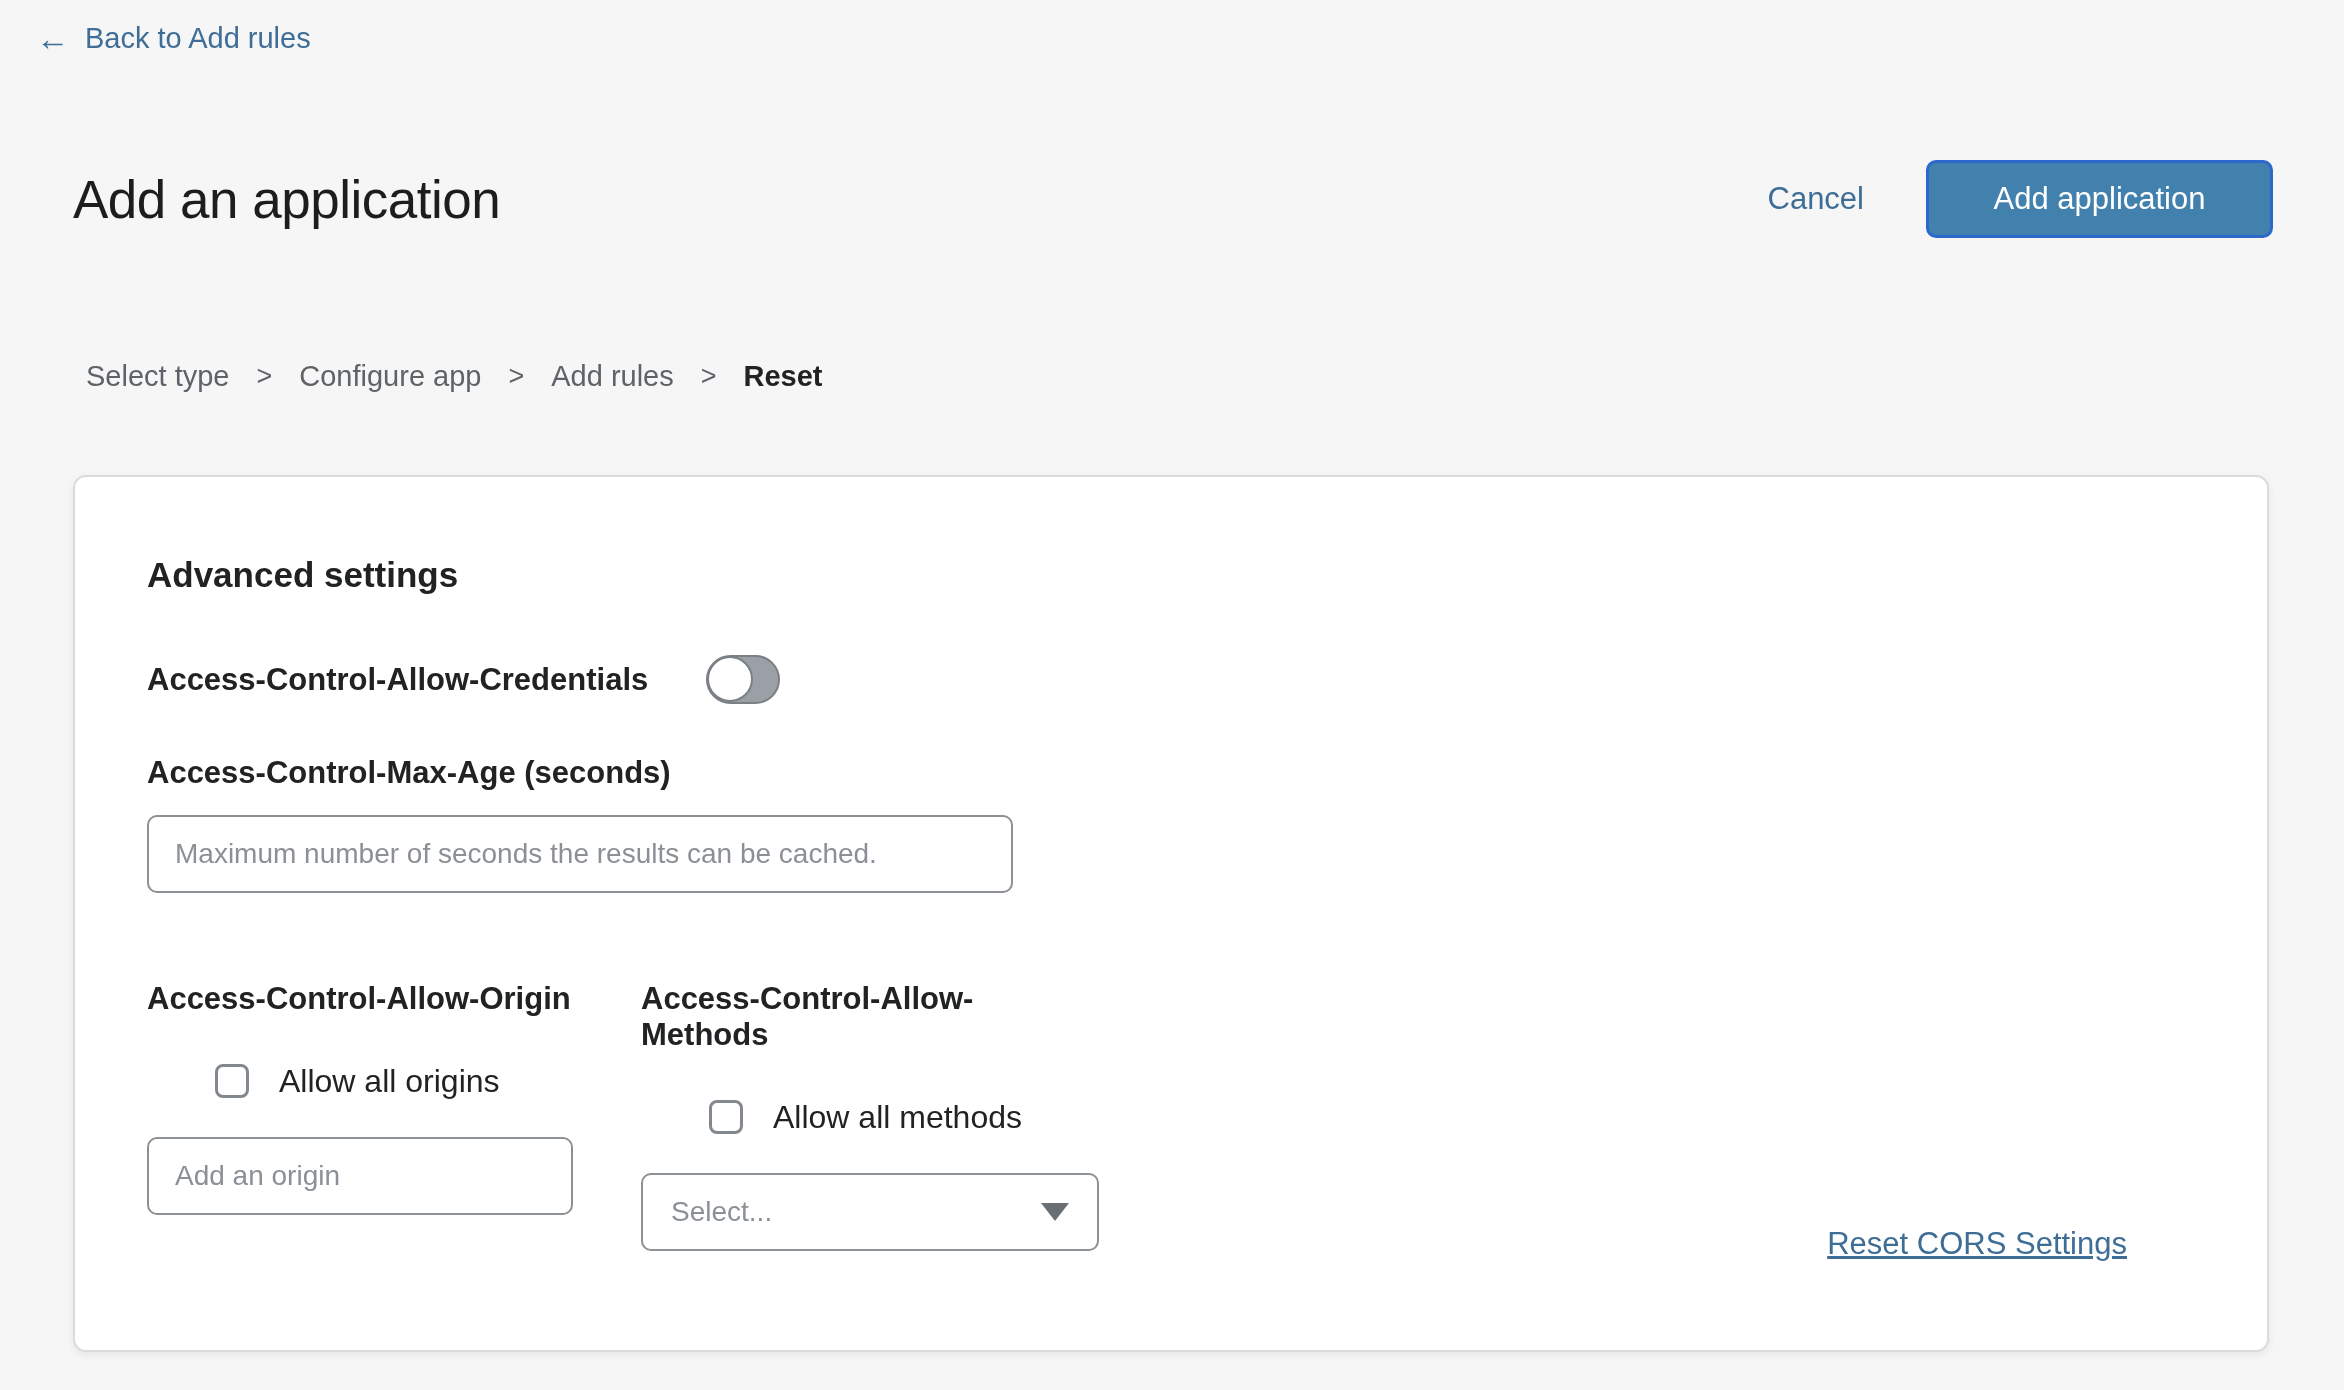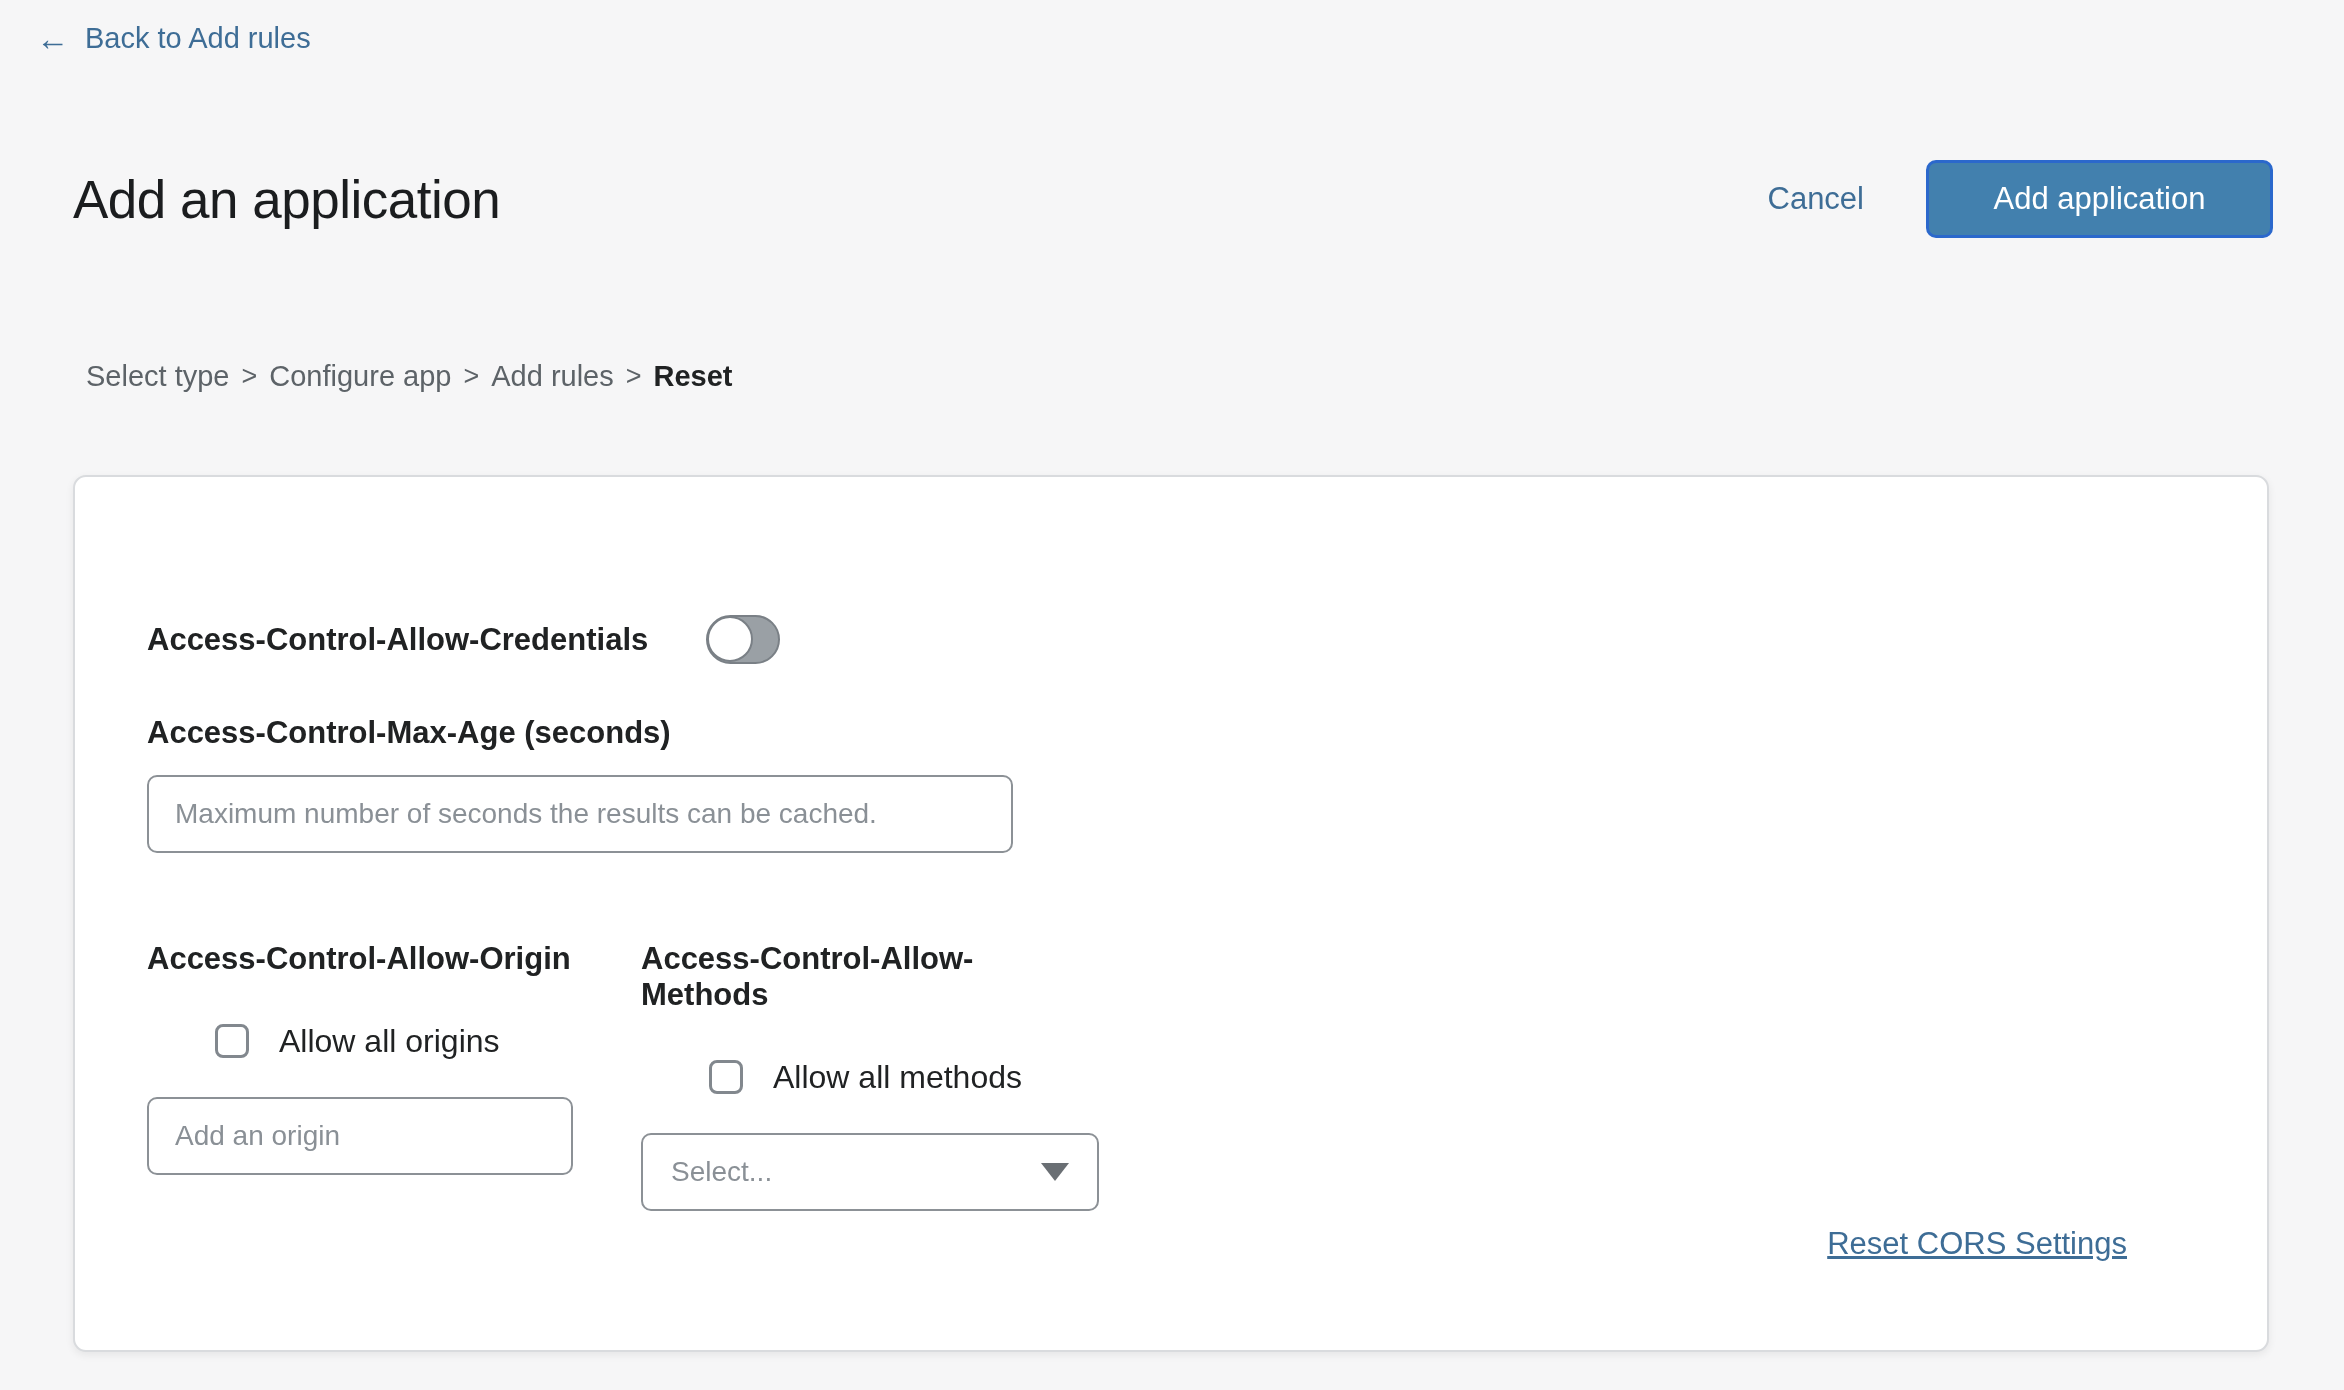--- a/index.html
+++ b/index.html
@@ -56,7 +56,7 @@
   }
   .breadcrumb{
     position:absolute;left:86px;top:360px;
-    display:flex;align-items:center;gap:12px;
+    display:flex;align-items:center;gap:27px;
     font-size:29px;color:var(--text-gray);
   }
   .breadcrumb .crumb{cursor:pointer;}

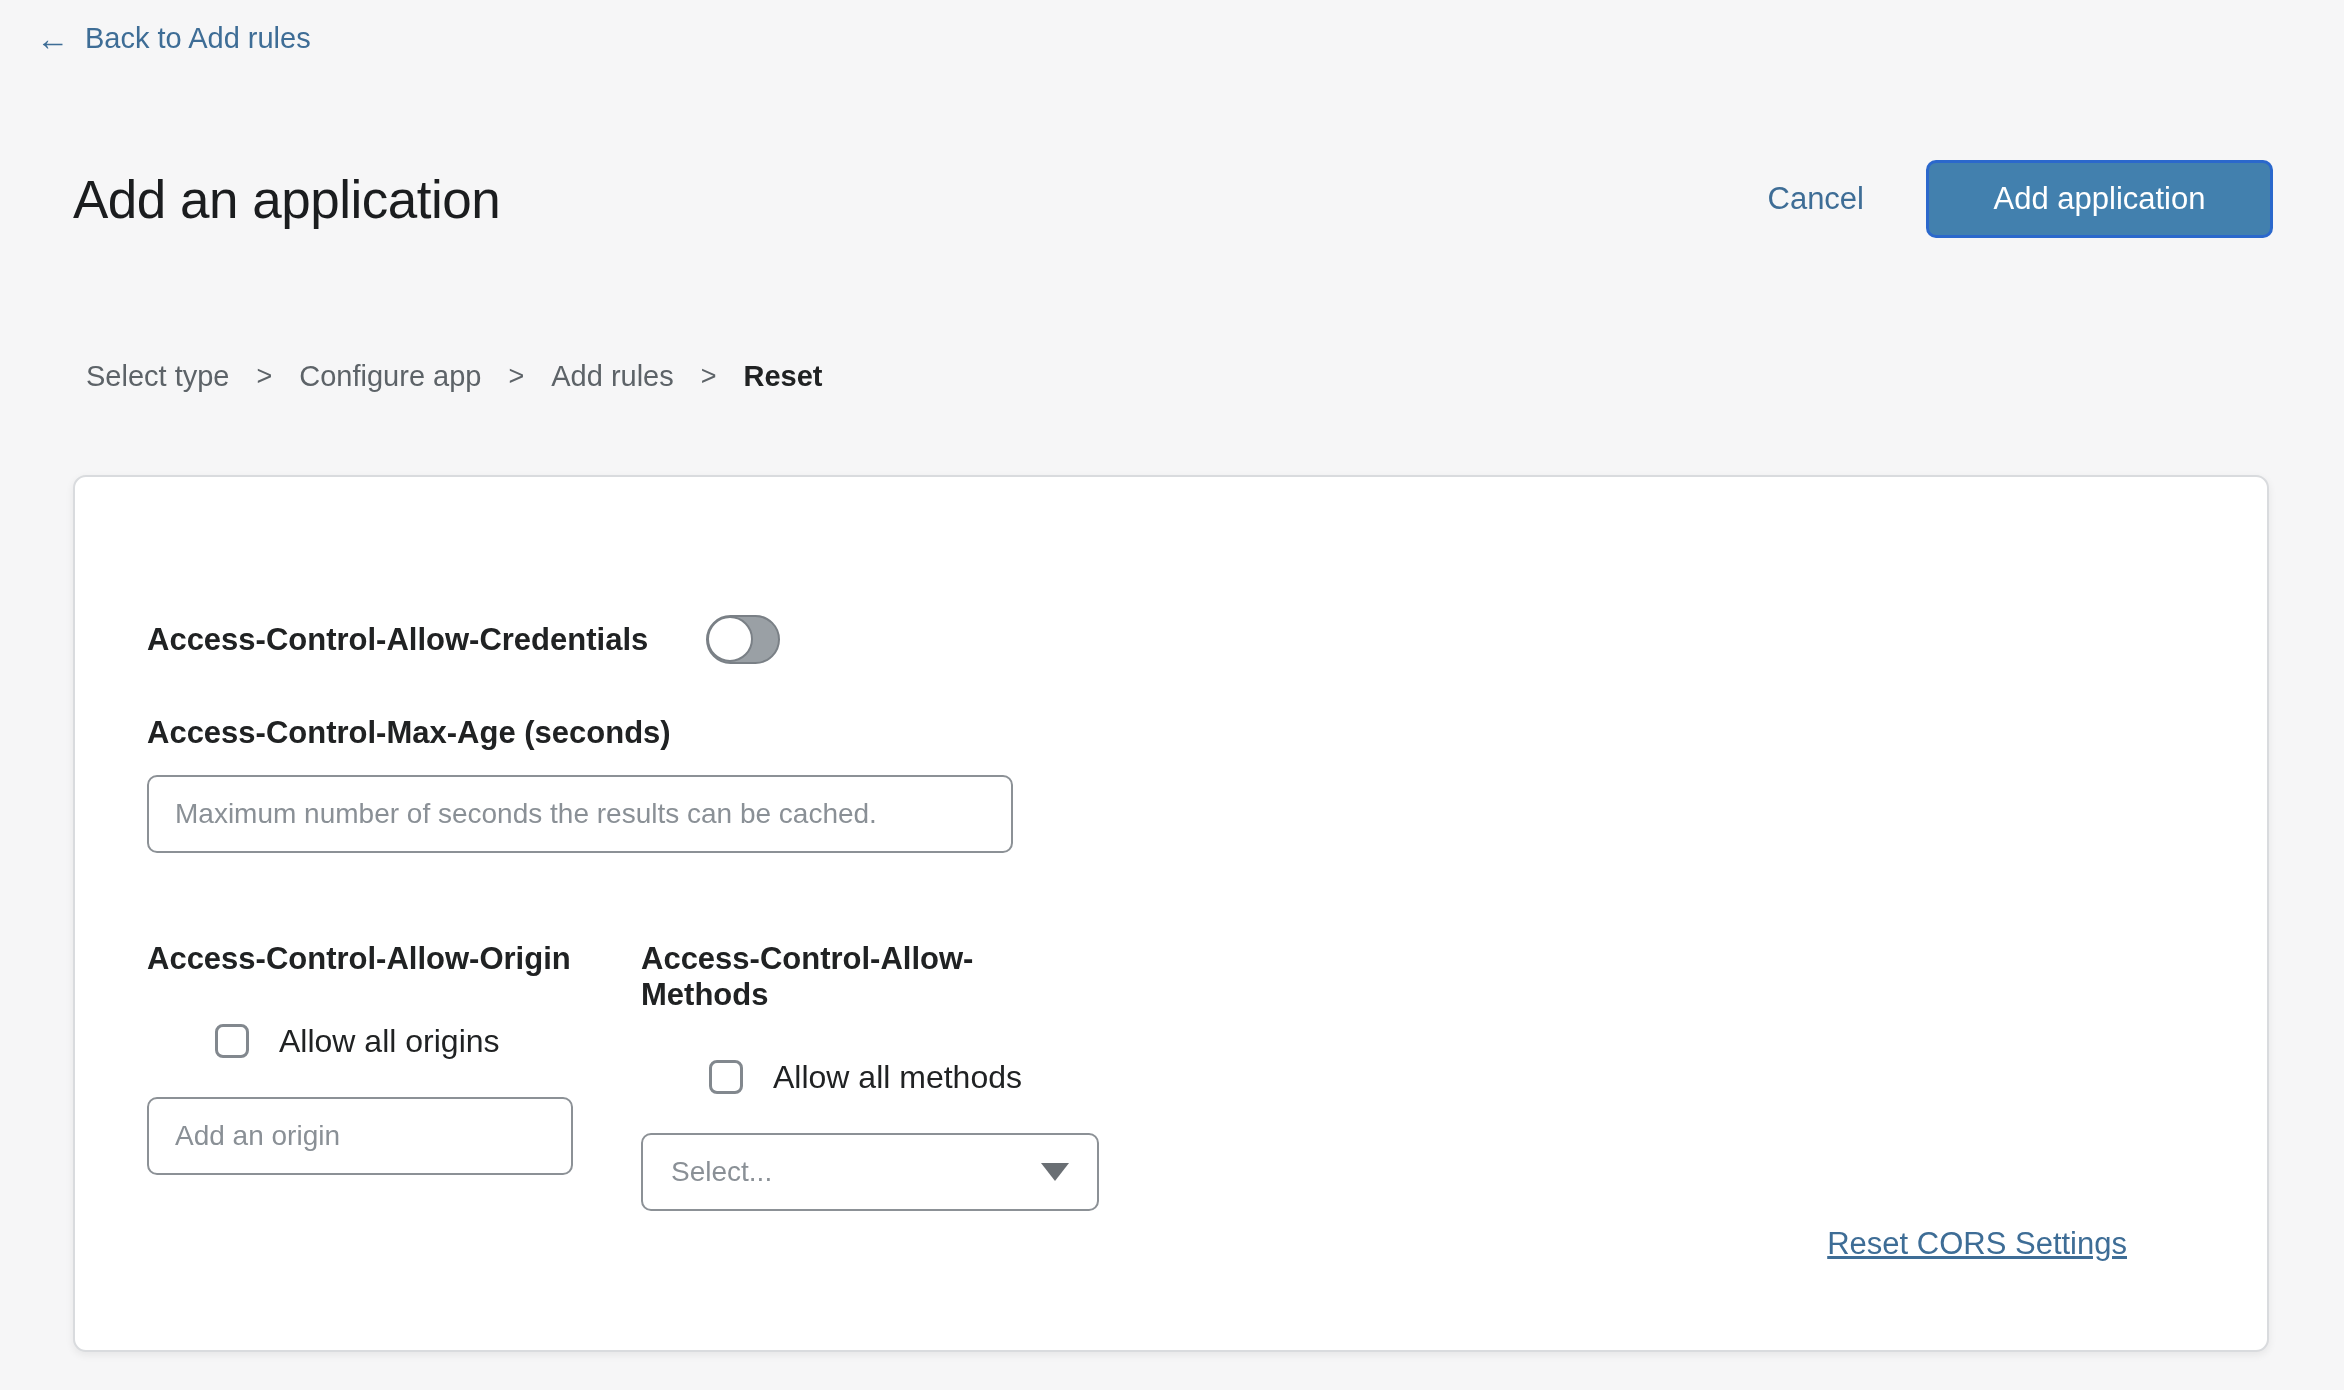--- a/index.html
+++ b/index.html
@@ -169,6 +169,7 @@
 <section class="card">
   <div class="card-inner">
 
+    <h2 class="section-heading">Advanced settings</h2>
 
     <div class="credentials-row">
       <span class="field-label">Access-Control-Allow-Credentials</span>

